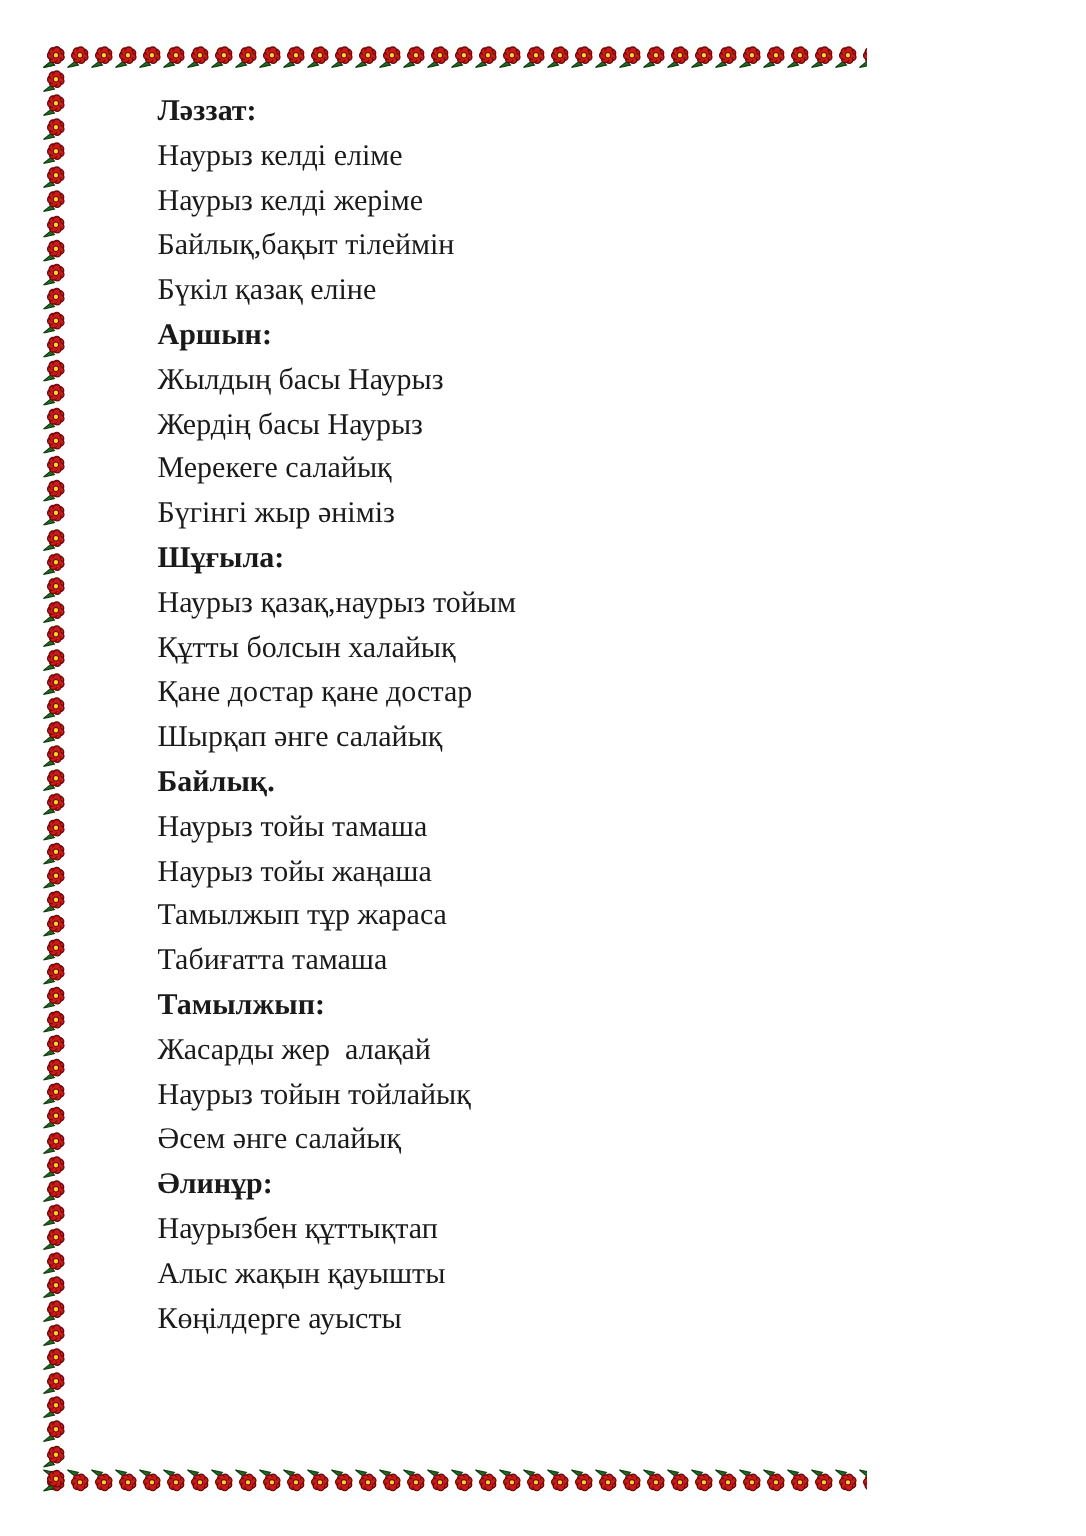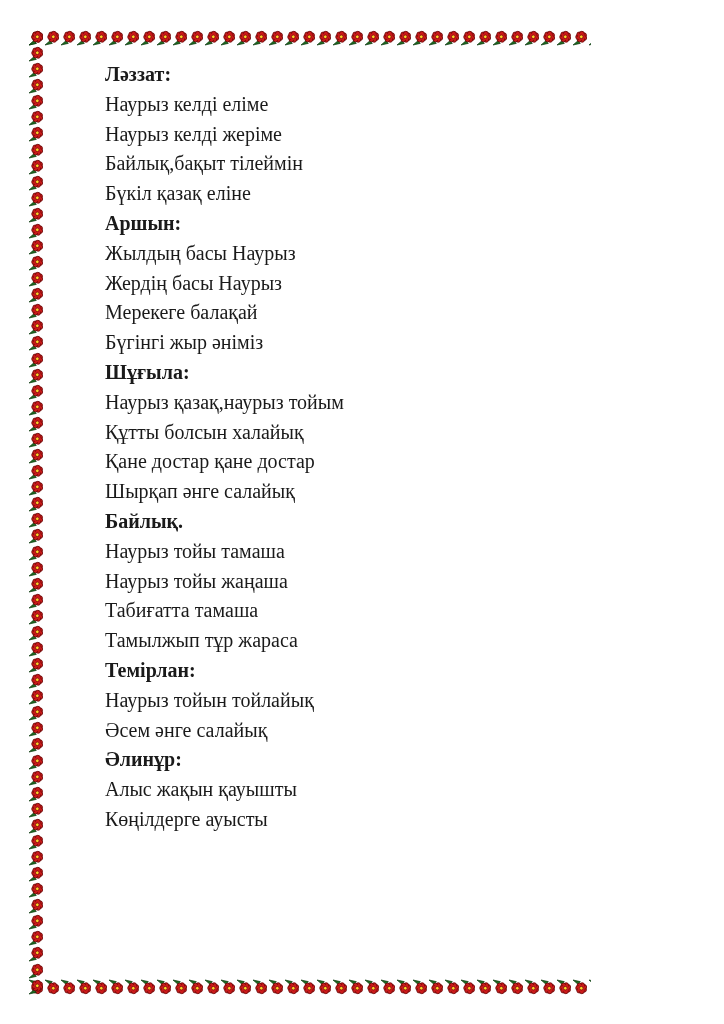--- a/index.html
+++ b/index.html
@@ -13,7 +13,6 @@
     width: 578px; height: 1024px;
     background: #ffffff;
     overflow: hidden;
-    padding-left: 13px;
   }
   
   .border {

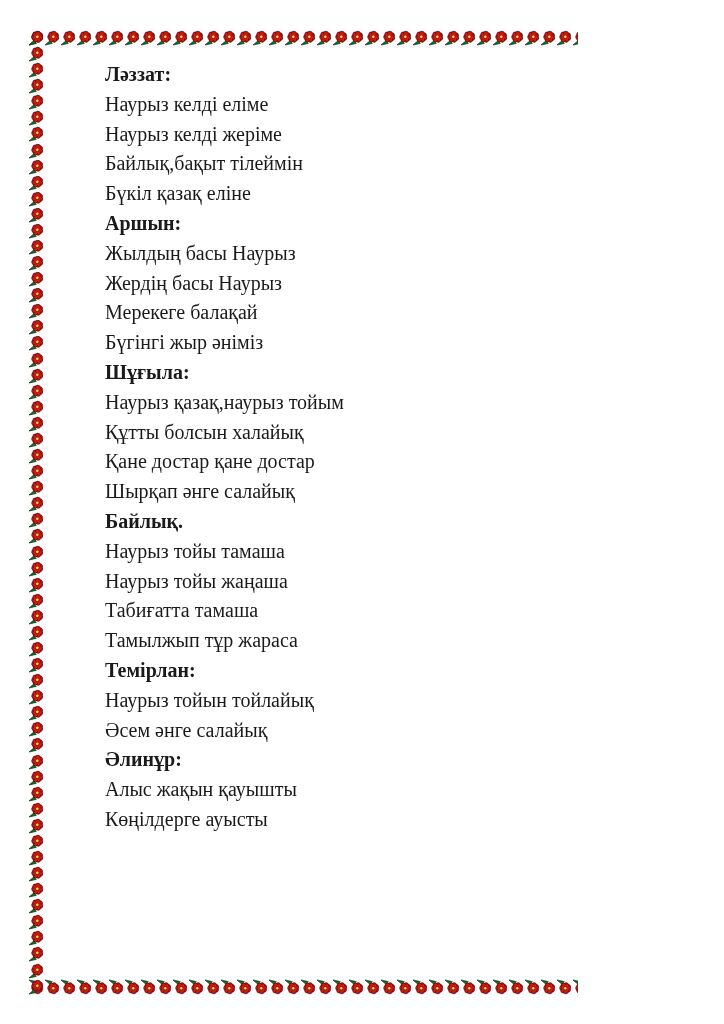--- a/index.html
+++ b/index.html
@@ -2917,7 +2917,7 @@
       <p class="speaker">Аршын:</p>
       <p class="verse">Жылдың басы Наурыз</p>
       <p class="verse">Жердің басы Наурыз</p>
-      <p class="verse">Мерекеге балақай</p>
+      <p class="verse">Мерекеге салайық</p>
       <p class="verse">Бүгінгі жыр әніміз</p>
       <p class="speaker">Шұғыла:</p>
       <p class="verse">Наурыз қазақ,наурыз тойым</p>

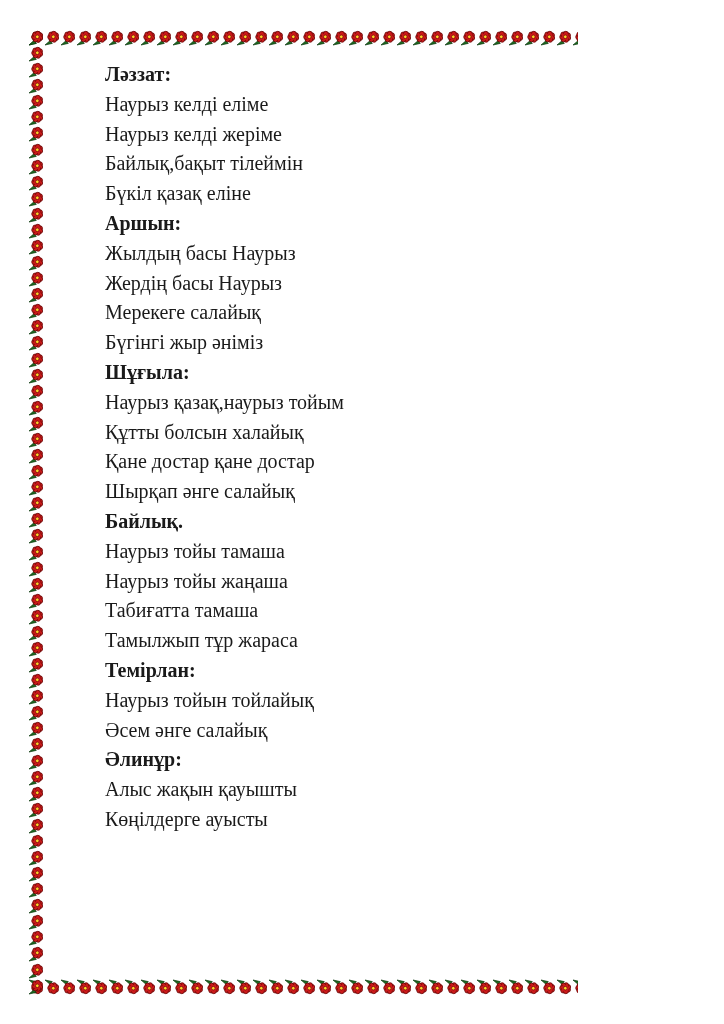--- a/index.html
+++ b/index.html
@@ -2927,8 +2927,8 @@
       <p class="speaker">Байлық.</p>
       <p class="verse">Наурыз тойы тамаша</p>
       <p class="verse">Наурыз тойы жаңаша</p>
+      <p class="verse">Тамылжып тұр жараса</p>
       <p class="verse">Табиғатта тамаша</p>
-      <p class="verse">Тамылжып тұр жараса</p>
       <p class="speaker">Темірлан:</p>
       <p class="verse">Наурыз тойын тойлайық</p>
       <p class="verse">Әсем әнге салайық</p>

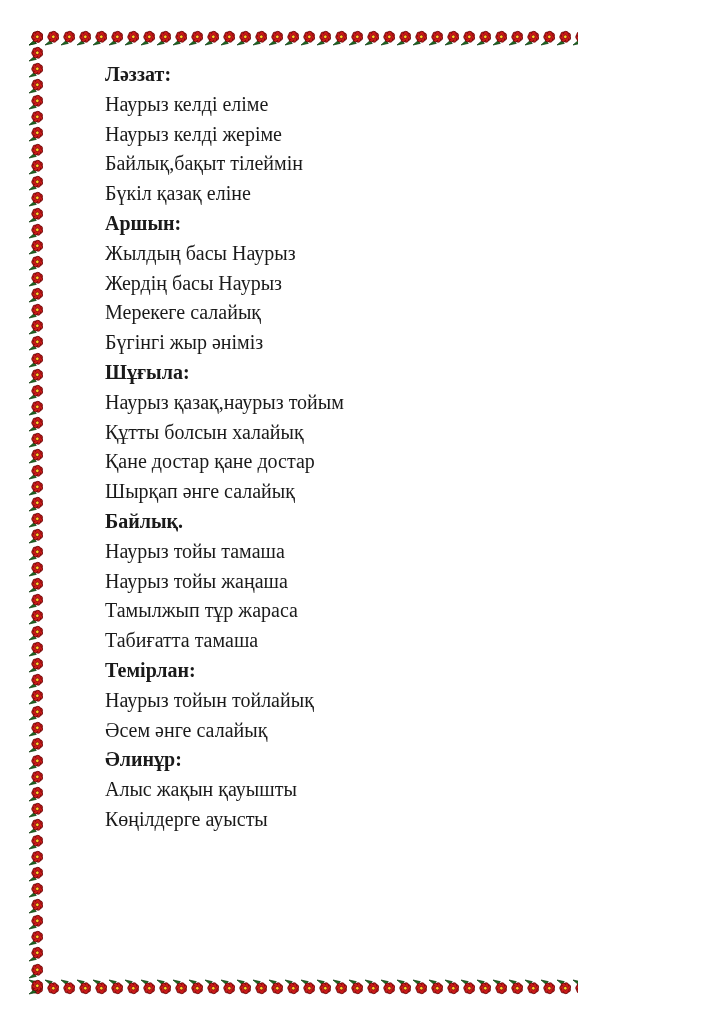--- a/index.html
+++ b/index.html
@@ -2929,7 +2929,7 @@
       <p class="verse">Наурыз тойы жаңаша</p>
       <p class="verse">Тамылжып тұр жараса</p>
       <p class="verse">Табиғатта тамаша</p>
-      <p class="speaker">Темірлан:</p>
+      <p class="speaker">Тамылжып:</p>
       <p class="verse">Наурыз тойын тойлайық</p>
       <p class="verse">Әсем әнге салайық</p>
       <p class="speaker">Әлинұр:</p>

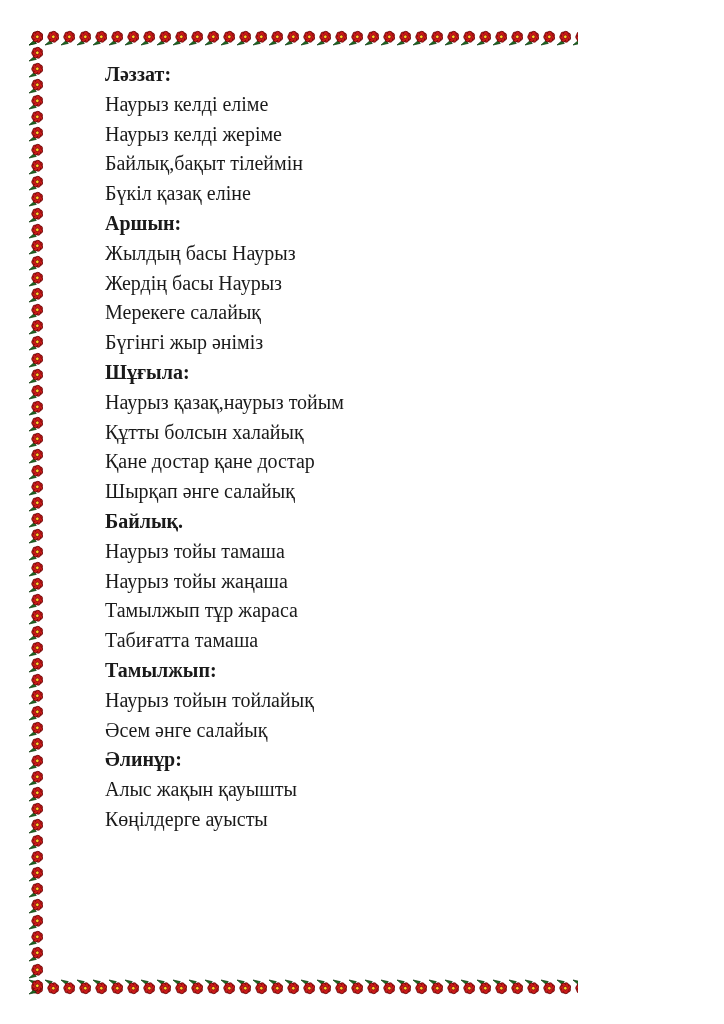--- a/index.html
+++ b/index.html
@@ -2930,6 +2930,7 @@
       <p class="verse">Тамылжып тұр жараса</p>
       <p class="verse">Табиғатта тамаша</p>
       <p class="speaker">Тамылжып:</p>
+      <p class="verse">Жасарды жер  алақай</p>
       <p class="verse">Наурыз тойын тойлайық</p>
       <p class="verse">Әсем әнге салайық</p>
       <p class="speaker">Әлинұр:</p>

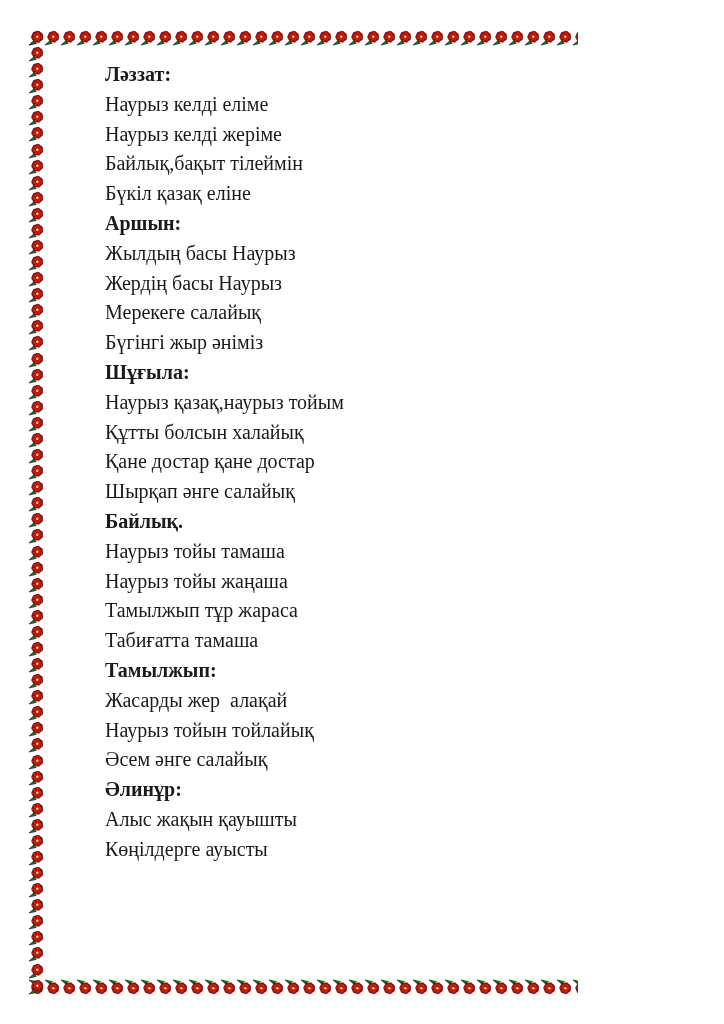--- a/index.html
+++ b/index.html
@@ -2934,6 +2934,7 @@
       <p class="verse">Наурыз тойын тойлайық</p>
       <p class="verse">Әсем әнге салайық</p>
       <p class="speaker">Әлинұр:</p>
+      <p class="verse">Наурызбен құттықтап</p>
       <p class="verse">Алыс жақын қауышты</p>
       <p class="verse">Көңілдерге ауысты</p>
     </div>

